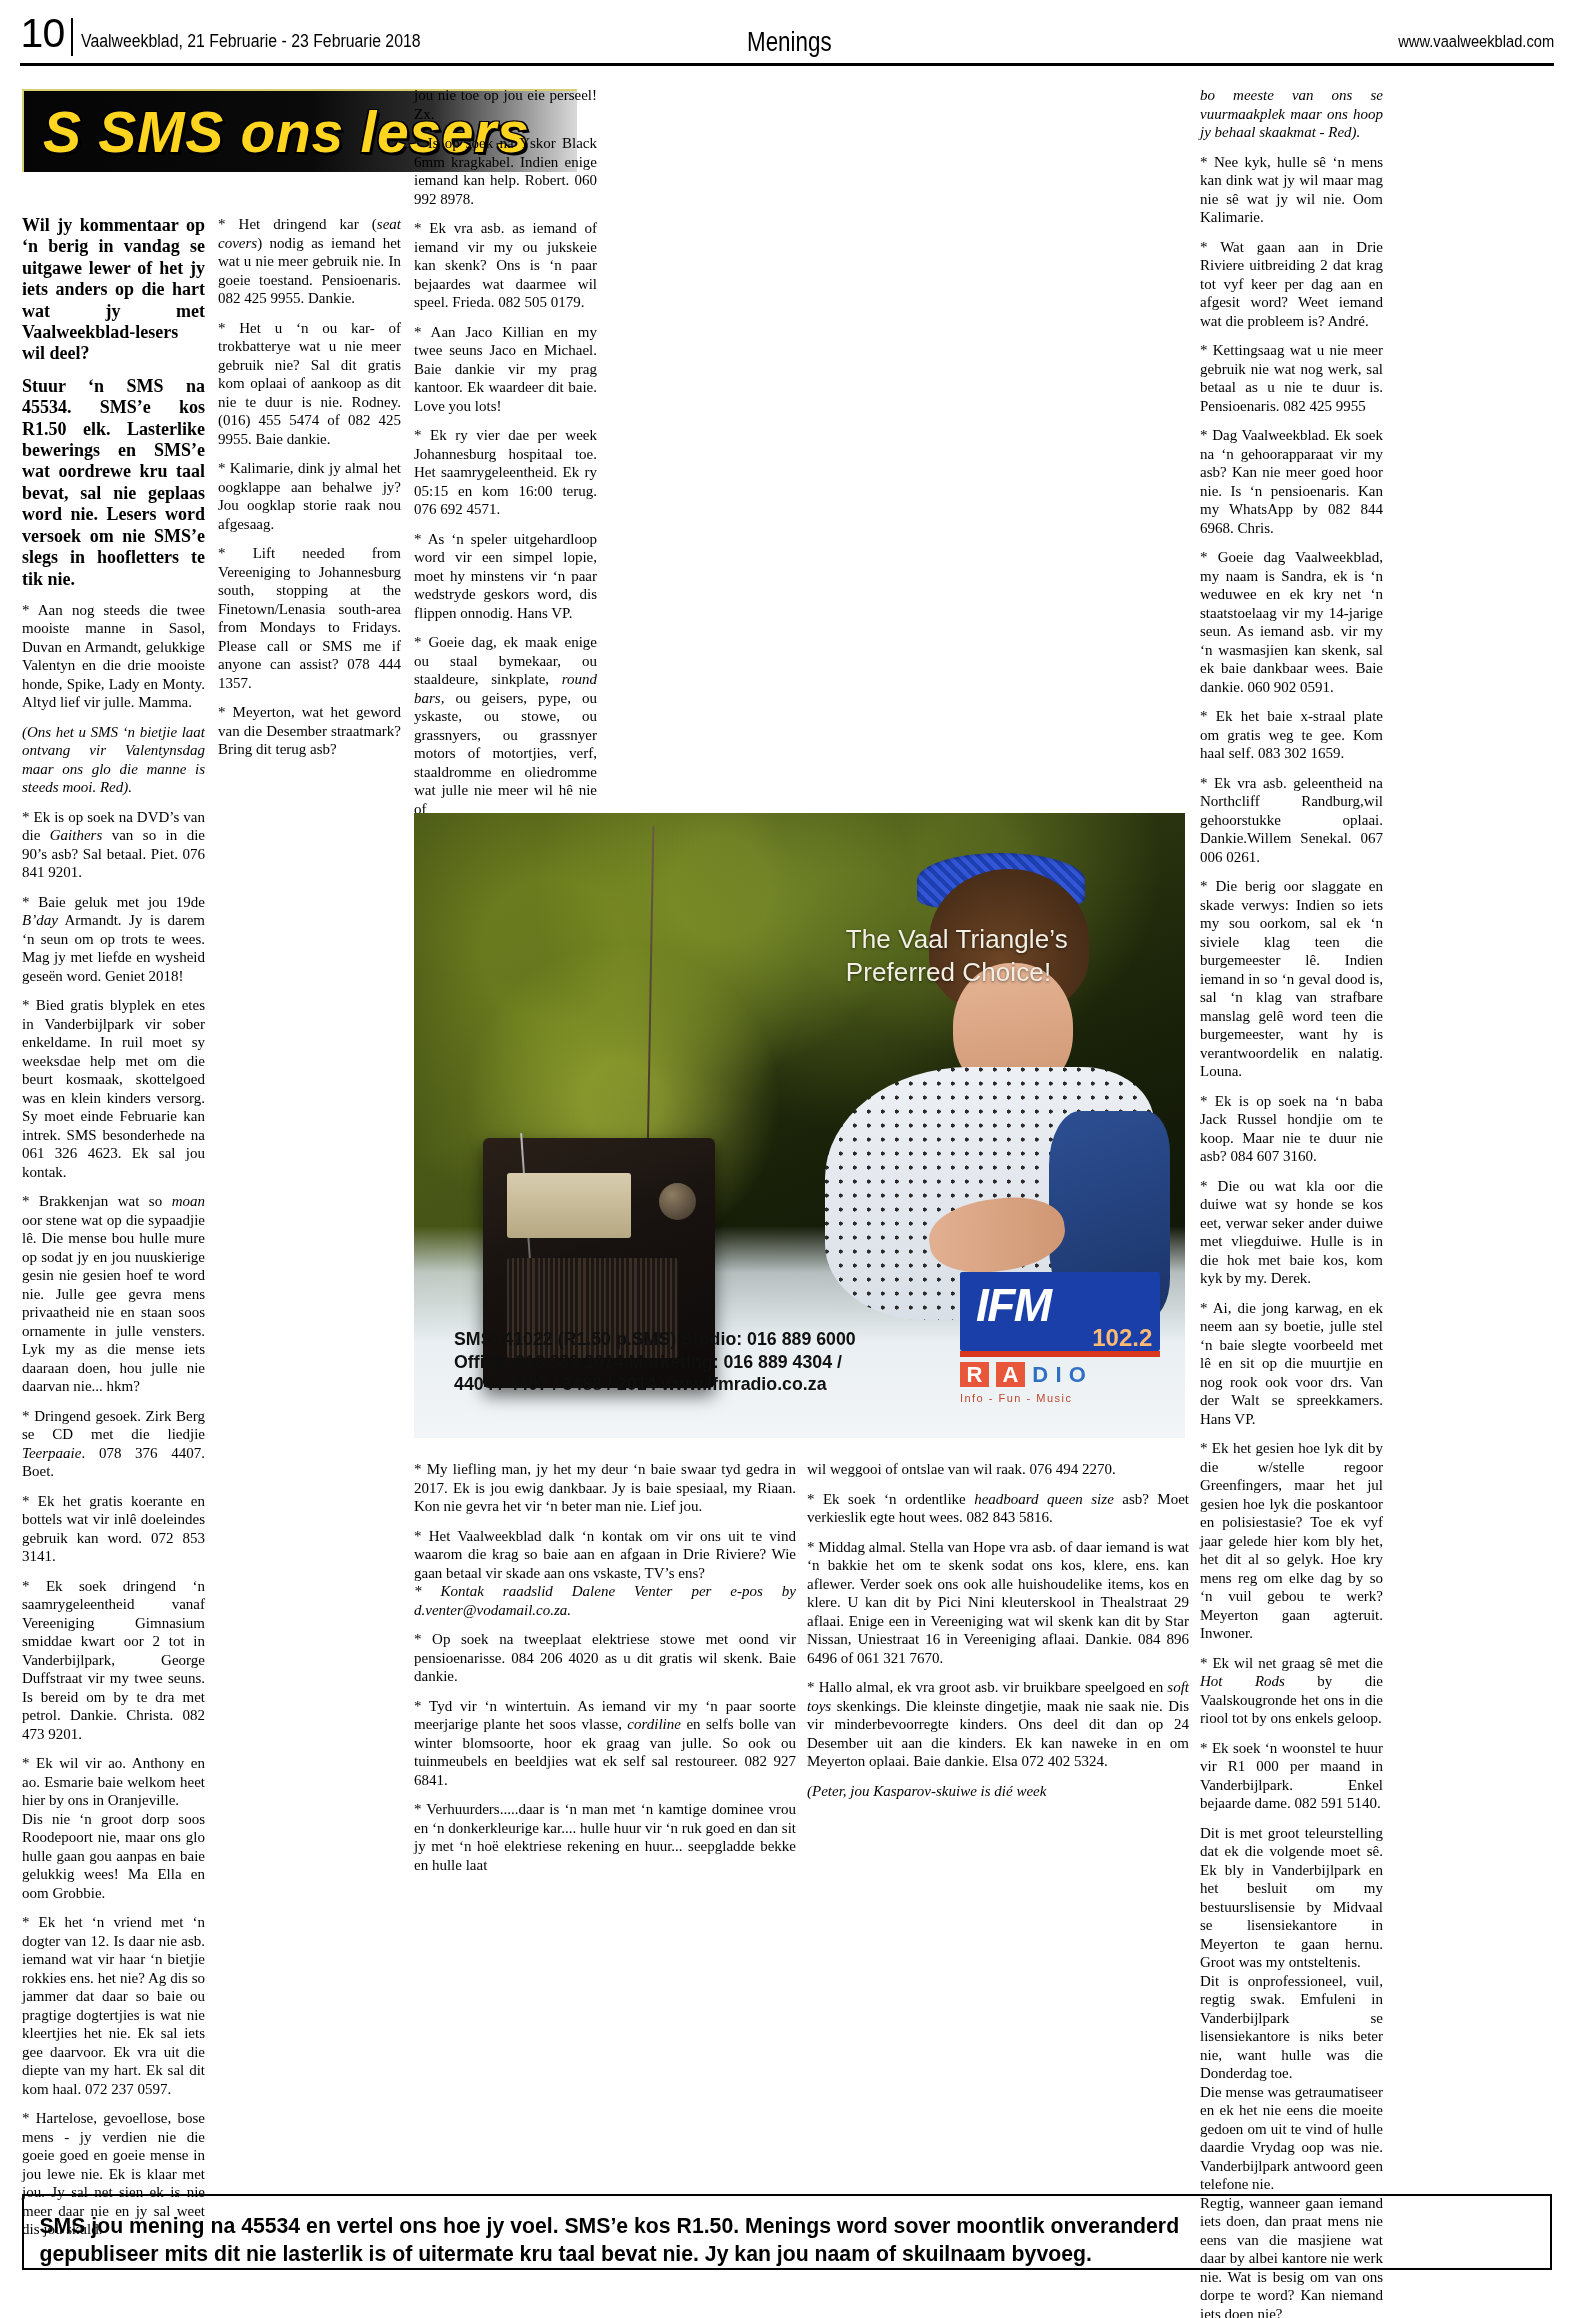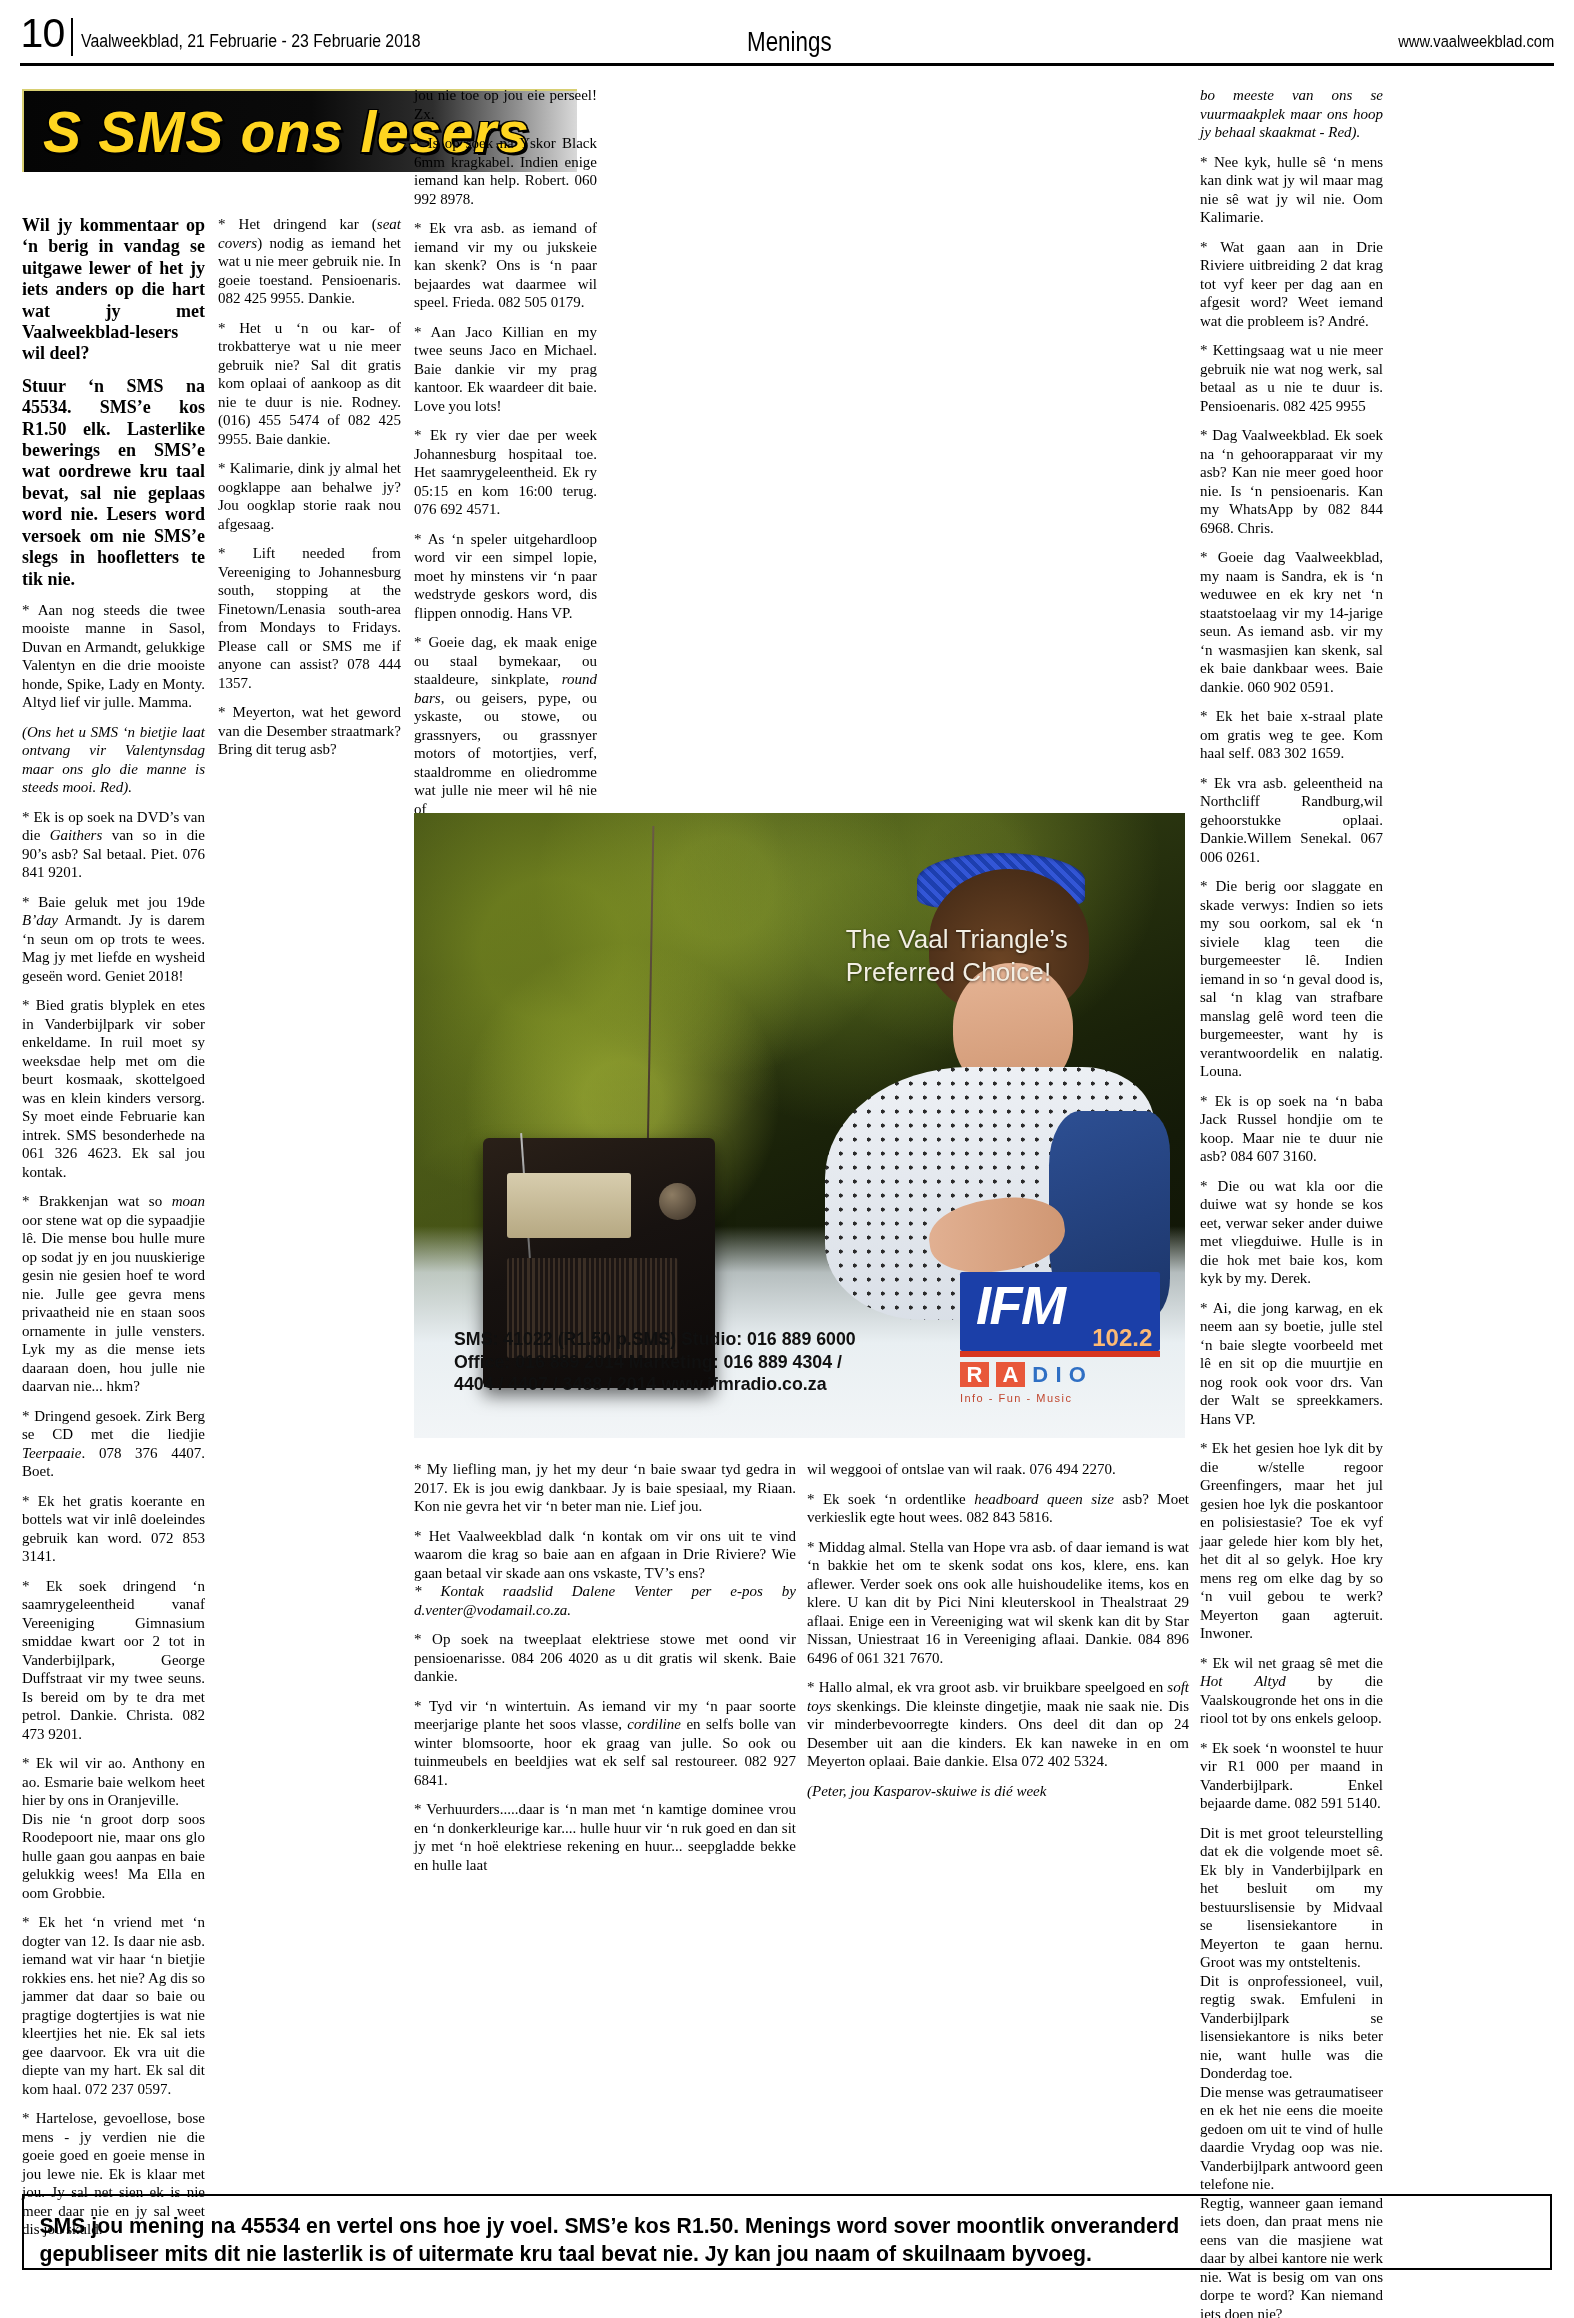--- a/index.html
+++ b/index.html
@@ -108,7 +108,7 @@
   .ifm{position:absolute;right:3.2%;bottom:5.5%;width:26%;}
   .ifm-block{position:relative;height:79px;background:#1b3fa8;border-radius:2.2px;}
   .ifm-word{position:absolute;left:8%;top:-2.9px;font-family:"Liberation Sans",sans-serif;
-      font-weight:bold;font-style:italic;font-size:54px;line-height:73px;color:#fff;letter-spacing:-1.5px;}
+      font-weight:bold;font-style:italic;font-size:46px;line-height:73px;color:#fff;letter-spacing:-1.5px;}
   .ifm-freq{position:absolute;right:4%;bottom:-1.5px;font-family:"Liberation Sans",sans-serif;
       font-weight:bold;font-size:24px;color:#fdba74;}
   .ifm-redline{position:absolute;left:0;bottom:-6.5px;width:100%;height:6.5px;background:#d8361f;}

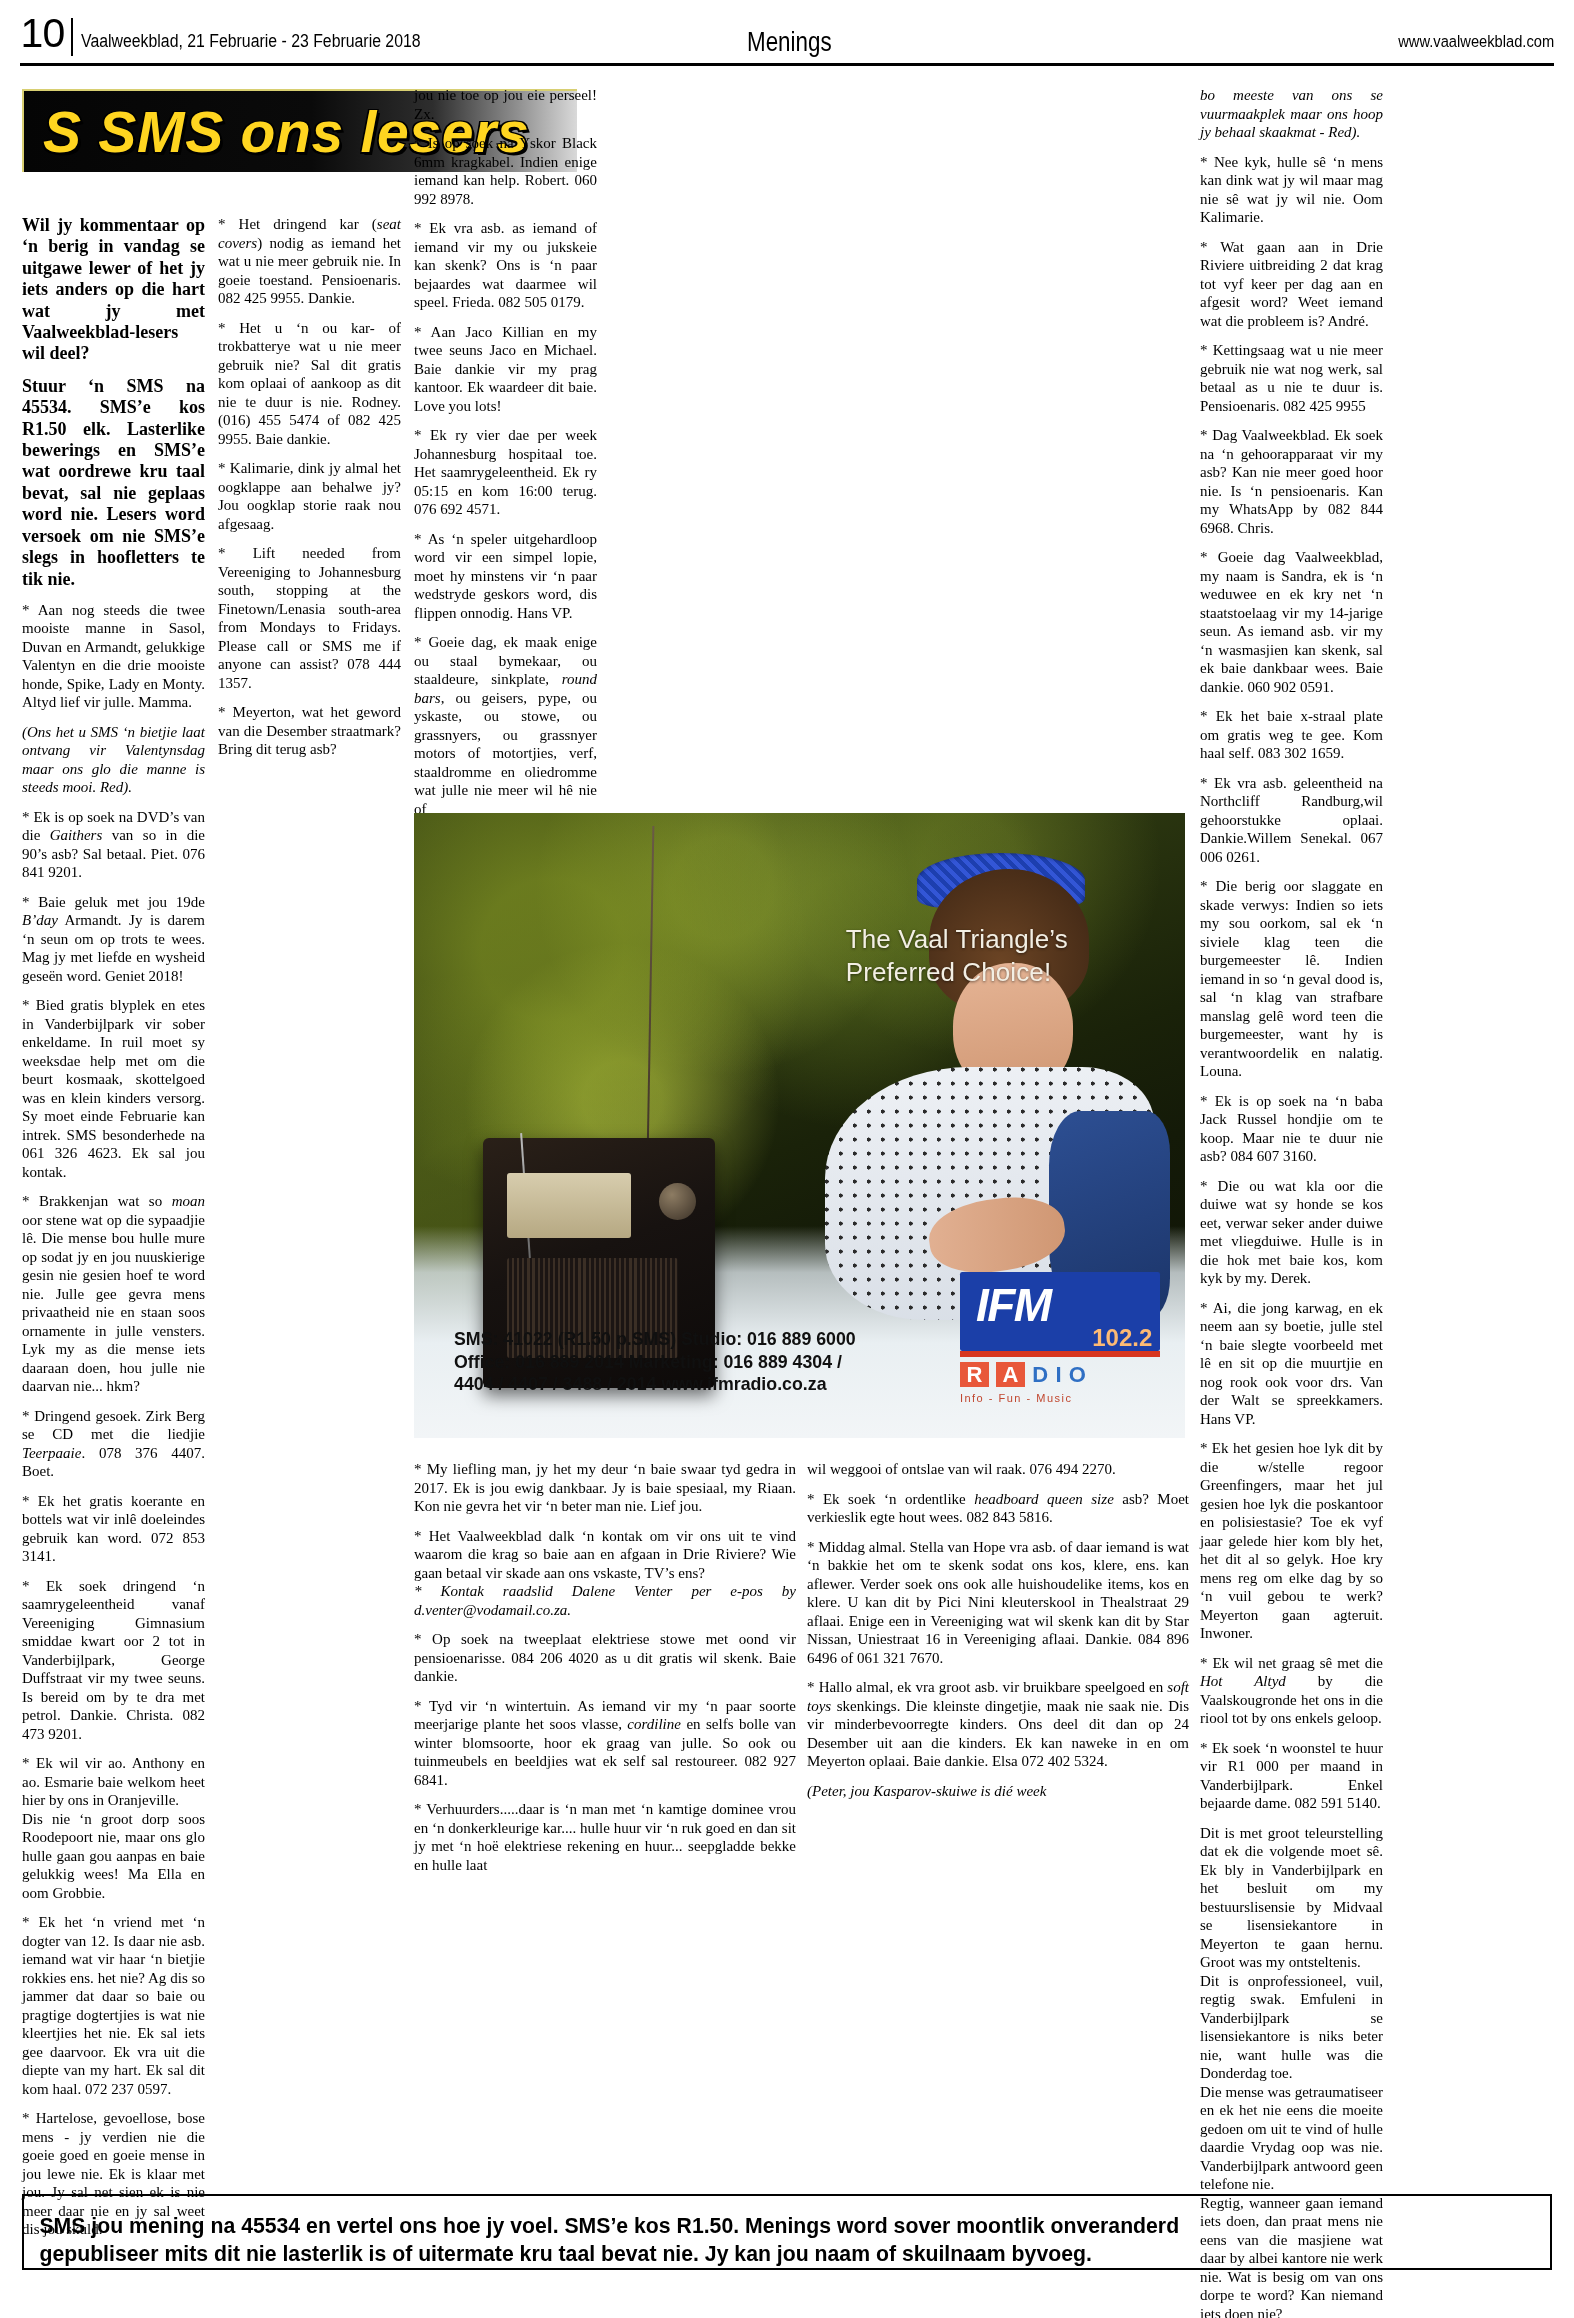--- a/index.html
+++ b/index.html
@@ -197,7 +197,7 @@
     <p>* Die ou wat kla oor die duiwe wat sy honde se kos eet, verwar seker ander duiwe met vliegduiwe. Hulle is in die hok met baie kos, kom kyk by my. Derek.</p>
     <p>* Ai, die jong karwag, en ek neem aan sy boetie, julle stel ‘n baie slegte voorbeeld met lê en sit op die muurtjie en nog rook ook voor drs. Van der Walt se spreekkamers. Hans VP.</p>
     <p>* Ek het gesien hoe lyk dit by die w/stelle regoor Greenfingers, maar het jul gesien hoe lyk die poskantoor en polisiestasie? Toe ek vyf jaar gelede hier kom bly het, het dit al so gelyk. Hoe kry mens reg om elke dag by so ‘n vuil gebou te werk? Meyerton gaan agteruit. Inwoner.</p>
-    <p><span>* Ek wil net graag sê met die </span><span class="ital">Hot Altyd</span><span> by die Vaalskougronde het ons in die riool tot by ons enkels geloop.</span></p>
+    <p><span>* Ek wil net graag sê met die </span><span class="ital">Hot Rods</span><span> by die Vaalskougronde het ons in die riool tot by ons enkels geloop.</span></p>
     <p>* Ek soek ‘n woonstel te huur vir R1 000 per maand in Vanderbijlpark. Enkel bejaarde dame. 082 591 5140.</p>
     <p class="tight">Dit is met groot teleurstelling dat ek die volgende moet sê. Ek bly in Vanderbijlpark en het besluit om my bestuurslisensie by Midvaal se lisensiekantore in Meyerton te gaan hernu. Groot was my ontsteltenis.</p>
     <p class="tight">Dit is onprofessioneel, vuil, regtig swak. Emfuleni in Vanderbijlpark se lisensiekantore is niks beter nie, want hulle was die Donderdag toe.</p>

